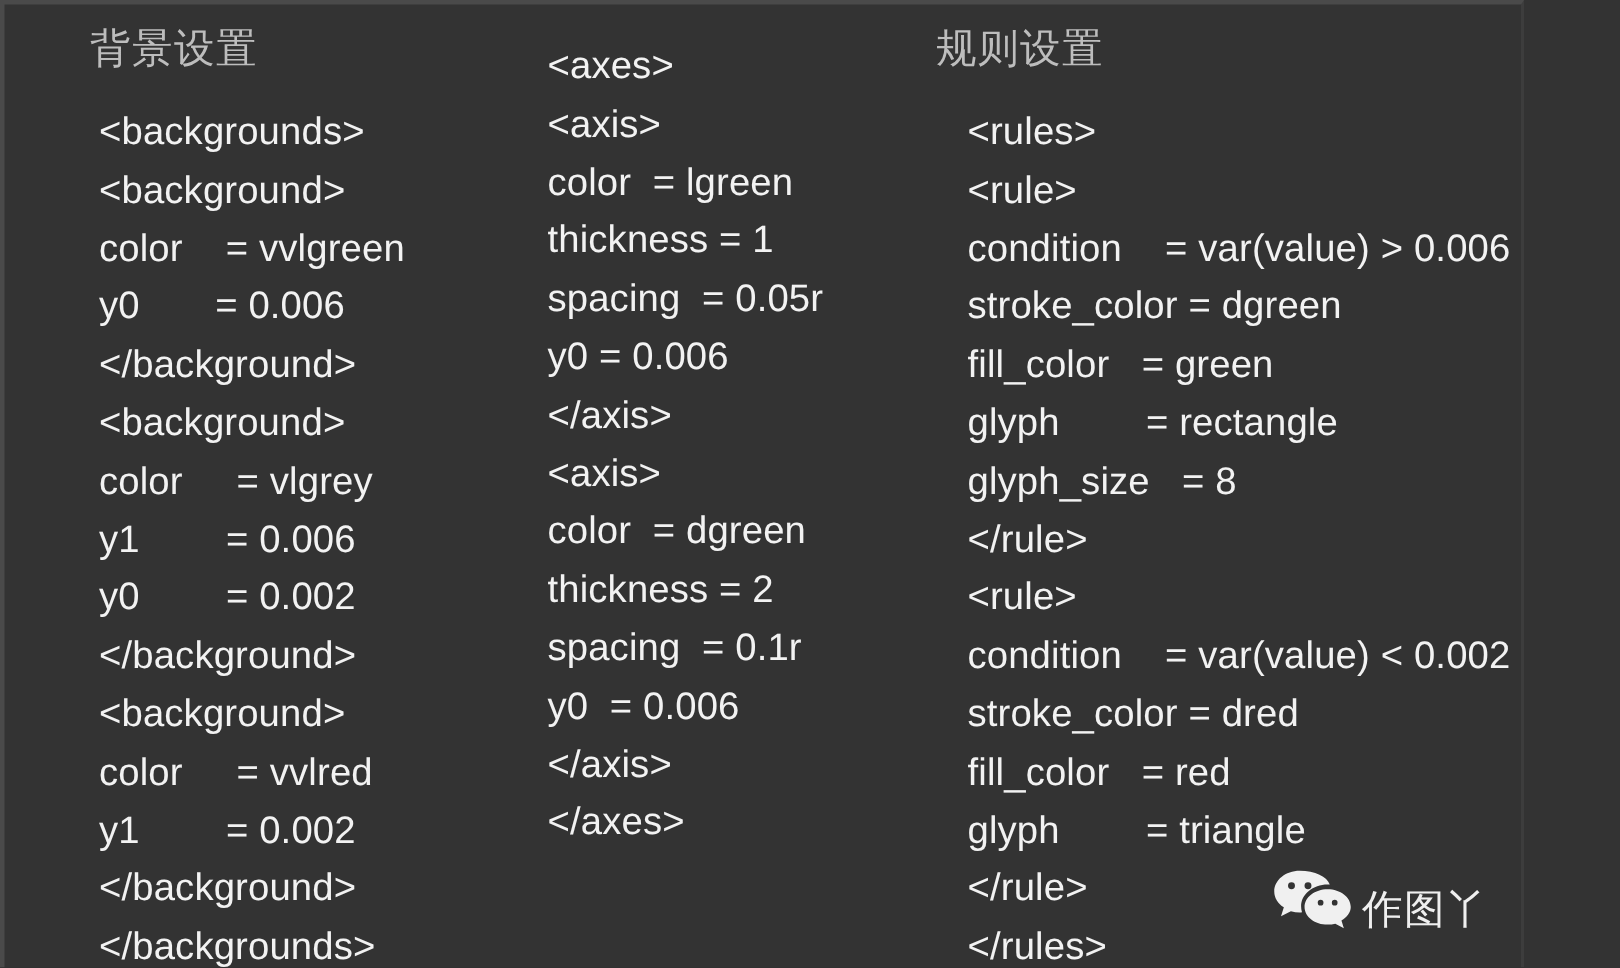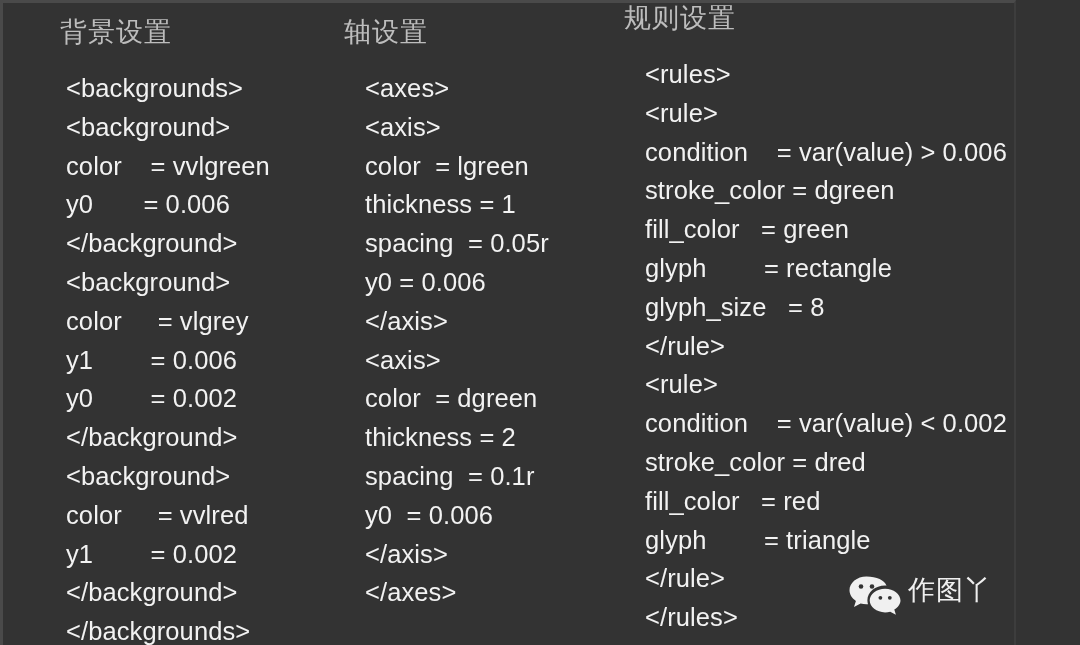--- a/index.html
+++ b/index.html
@@ -115,7 +115,6 @@
     </div>
 
     <div class="column col-1">
-      <div class="col-title">轴设置</div>
       <div class="code-block"><span class="code-line">&lt;axes&gt;</span><span class="code-line">&lt;axis&gt;</span><span class="code-line">color  = lgreen</span><span class="code-line">thickness = 1</span><span class="code-line">spacing  = 0.05r</span><span class="code-line">y0 = 0.006</span><span class="code-line">&lt;/axis&gt;</span><span class="code-line">&lt;axis&gt;</span><span class="code-line">color  = dgreen</span><span class="code-line">thickness = 2</span><span class="code-line">spacing  = 0.1r</span><span class="code-line">y0  = 0.006</span><span class="code-line">&lt;/axis&gt;</span><span class="code-line">&lt;/axes&gt;</span></div>
     </div>
 

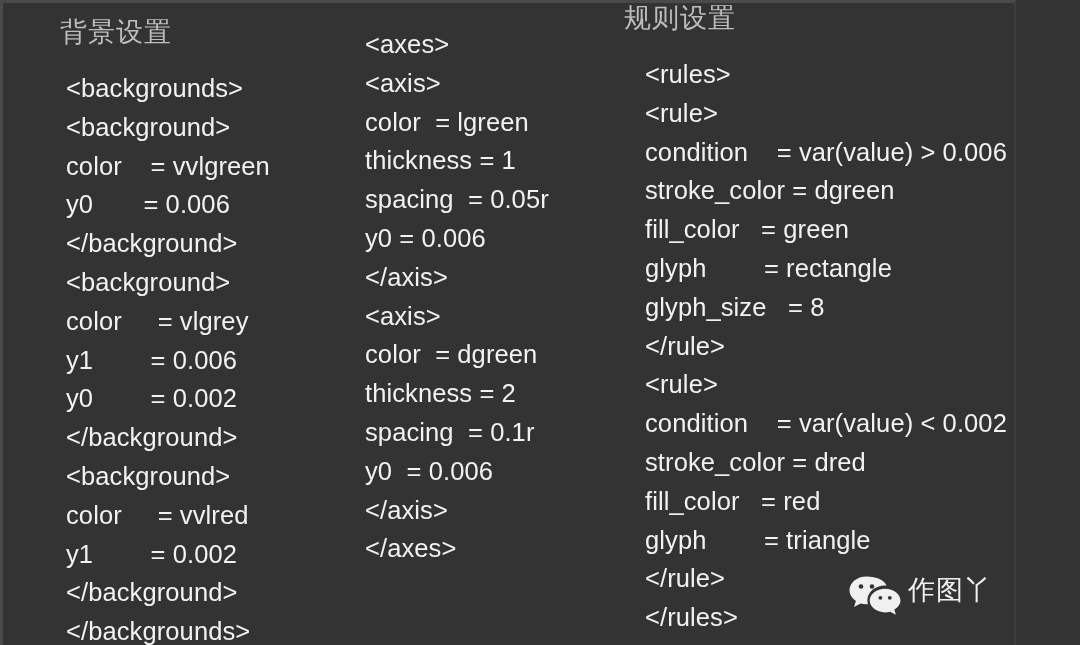--- a/index.html
+++ b/index.html
@@ -56,7 +56,7 @@
   }
   .col-0 .col-title { margin-left: 15px; padding-top: 14px; }
   .col-1 .col-title { margin-left: 0px;  padding-top: 14px; }
-  .col-2 .col-title { margin-left: 0px;  }
+  .col-2 .col-title { margin-left: 0px;  padding-top: 14px; }
 
   .code-block {
     margin: 0;

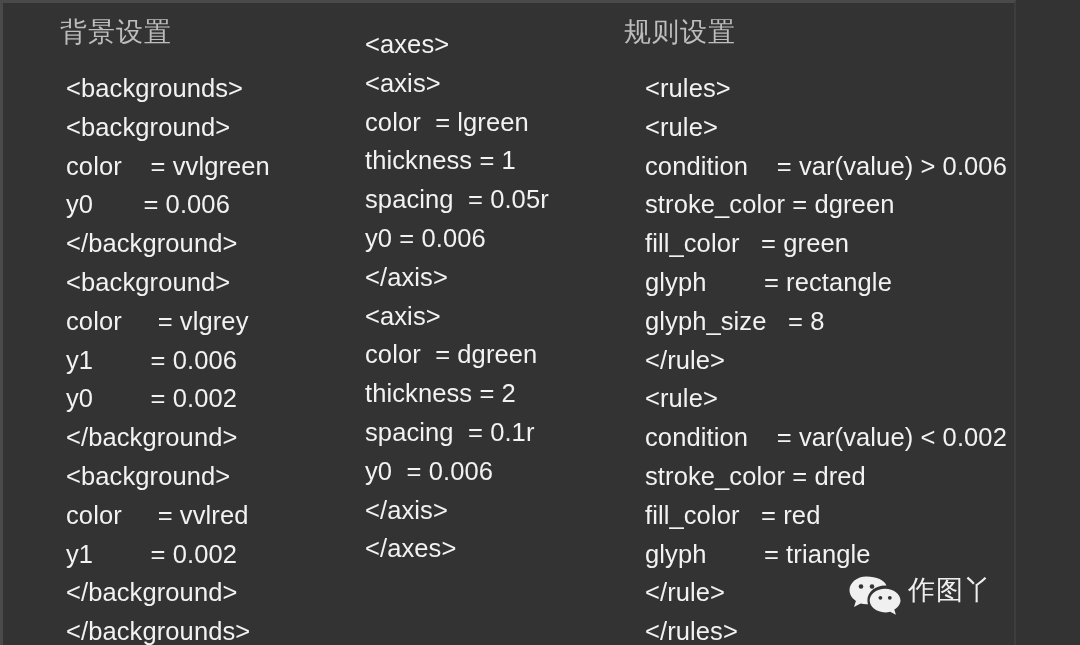--- a/index.html
+++ b/index.html
@@ -83,7 +83,7 @@
     right: 22px;
     bottom: 24px;
     display: flex;
-    align-items: flex-start;
+    align-items: flex-end;
     gap: 7px;
     height: 46px;
   }

